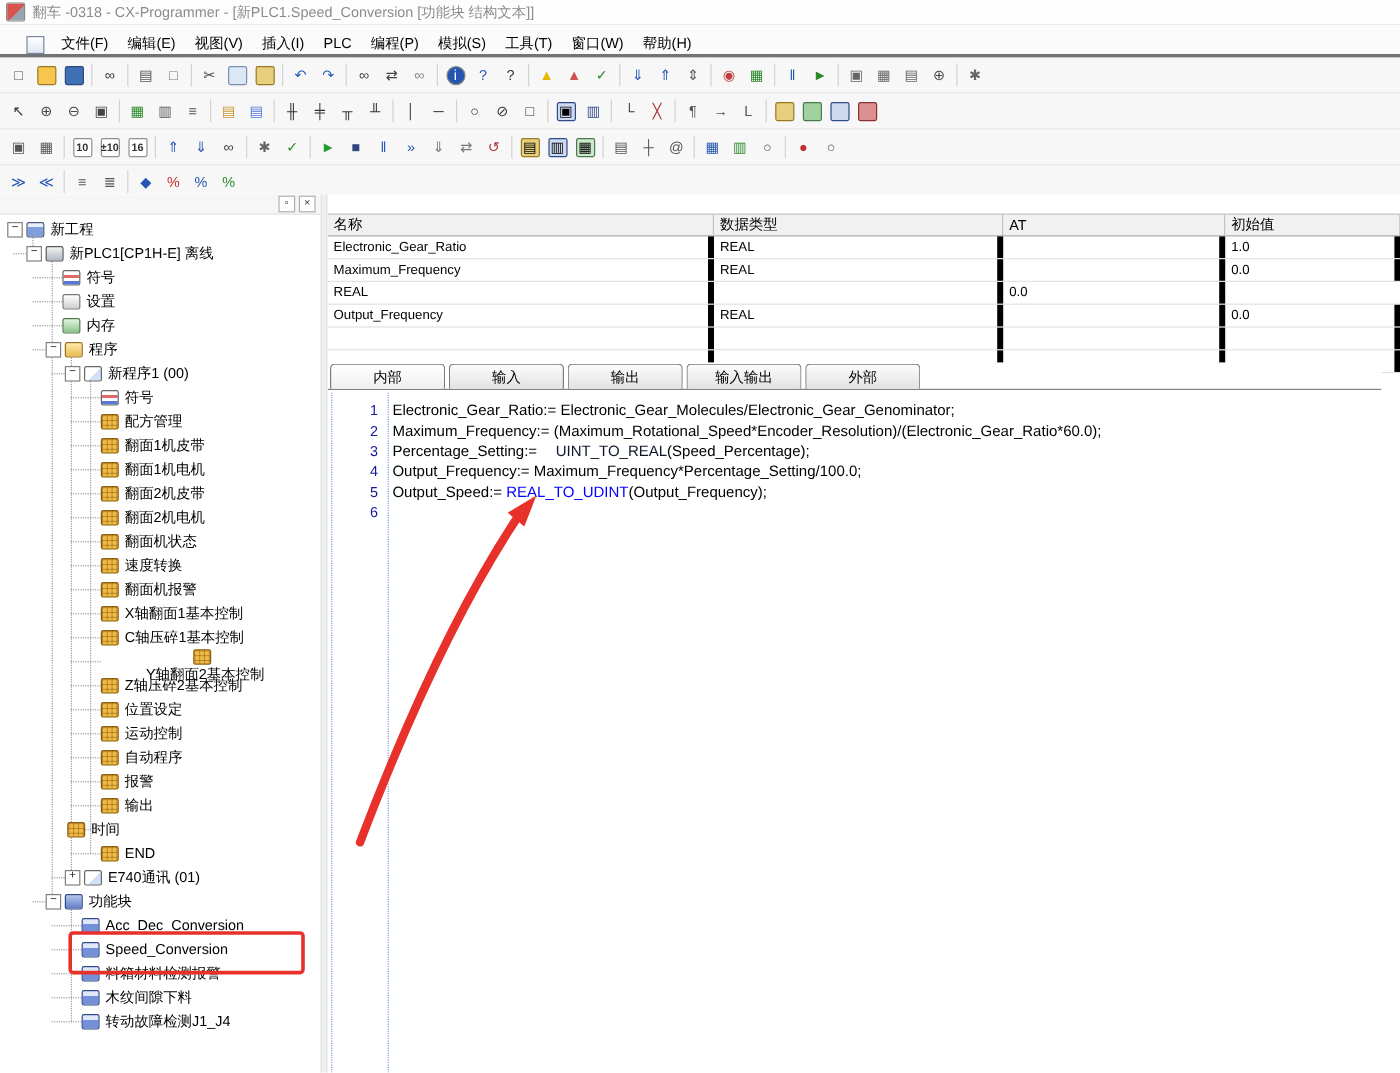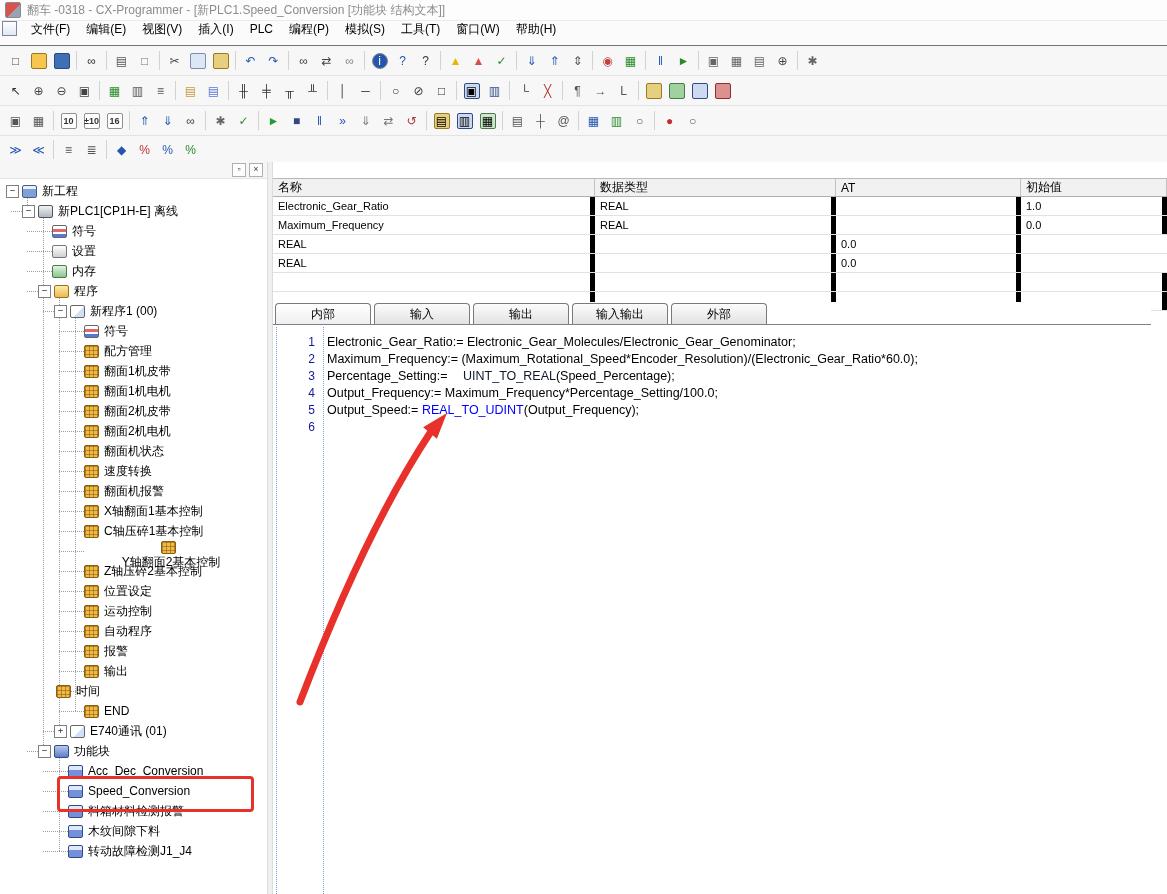--- a/index.html
+++ b/index.html
@@ -12,7 +12,7 @@
   .titletext{color:#8c8c8c;font-size:12px;white-space:nowrap;}
 
   
-  .menubar{height:24px;display:flex;align-items:flex-start;background:#fbfbfb;border-bottom:1px solid #737373;padding-left:0;}
+  .menubar{height:24px;display:flex;align-items:flex-end;background:#fbfbfb;border-bottom:3px solid #737373;padding-left:20px;}
   .mdiicon{width:13px;height:13px;background:linear-gradient(180deg,#fff,#dfe8f4);border:1px solid #7a86a0;margin:0 6px 0 2px;flex:none;}
   .mitem{padding:2px 8px;cursor:default;}
 

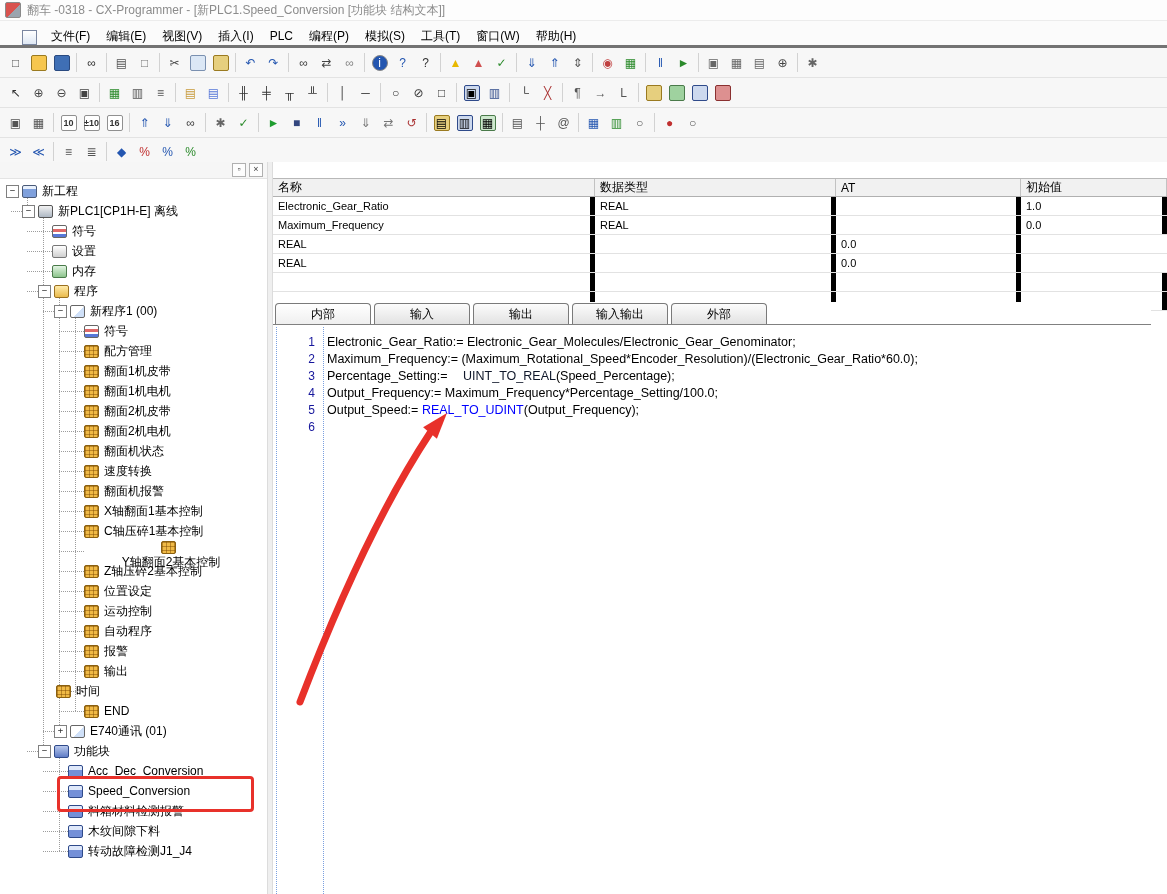--- a/index.html
+++ b/index.html
@@ -667,6 +667,7 @@
               <div>0.0</div>
             </div>
             <div class="vrow">
+              <div>Output_Frequency</div>
               <div>REAL</div>
               <div></div>
               <div>0.0</div>

